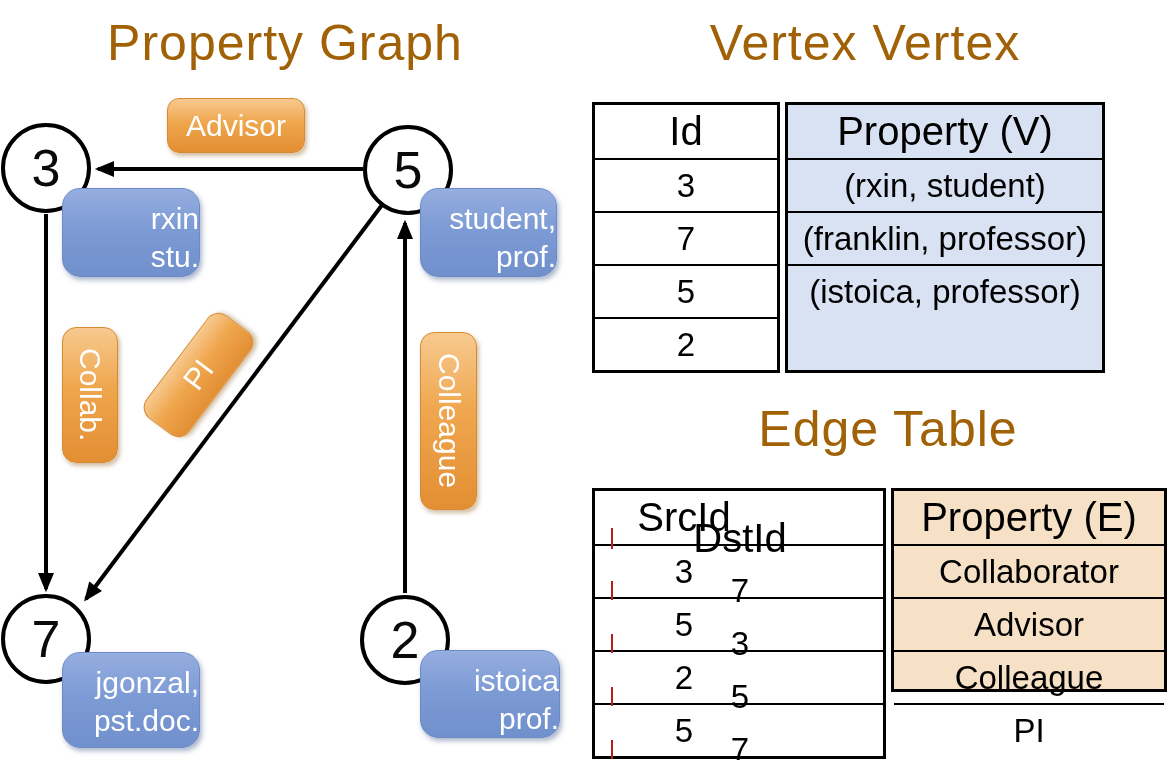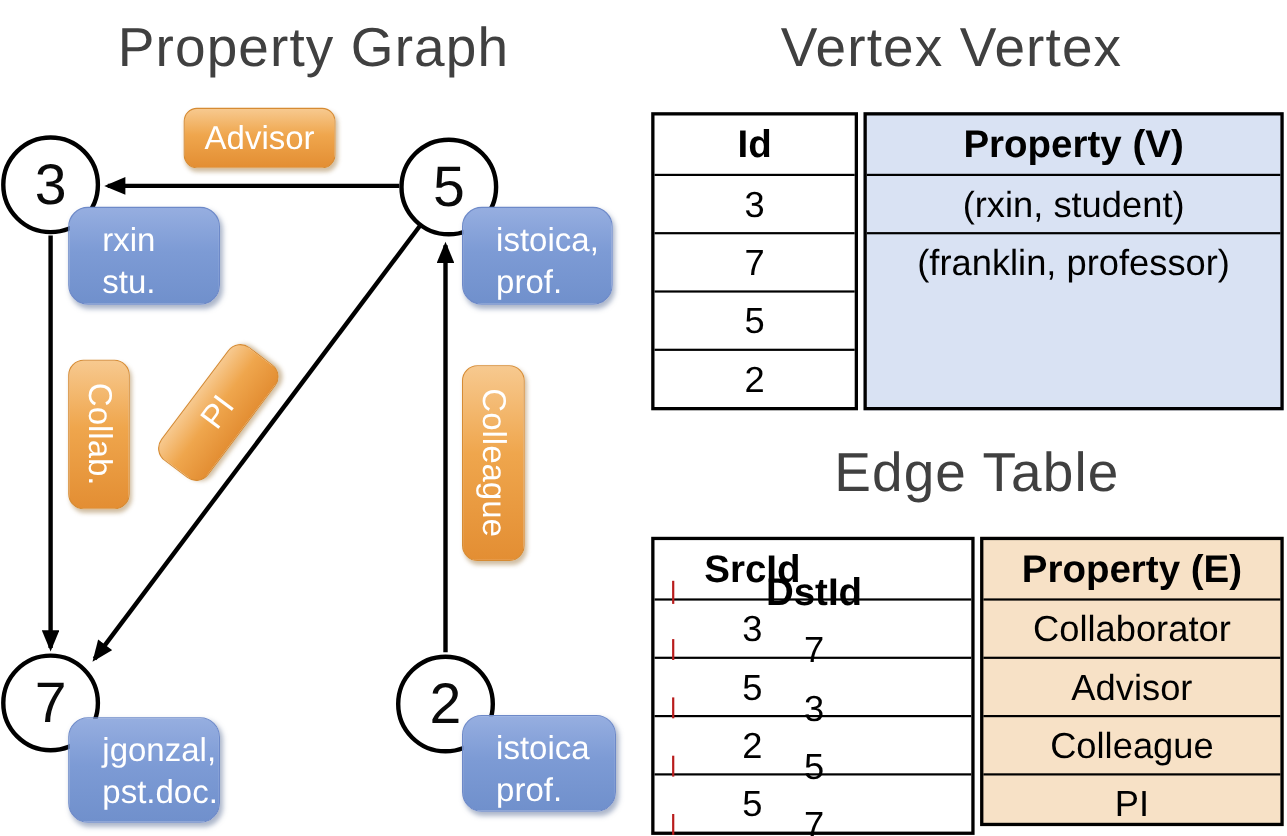--- a/index.html
+++ b/index.html
@@ -9,7 +9,7 @@
   }
   
   .big-title{
-    position:absolute;font-size:50px;letter-spacing:1px;color:#404040;
+    position:absolute;font-size:50px;letter-spacing:1px;color:#a16207;
     text-align:center;white-space:nowrap;font-weight:400;
   }
   #title-graph{left:0;top:14px;width:570px;}

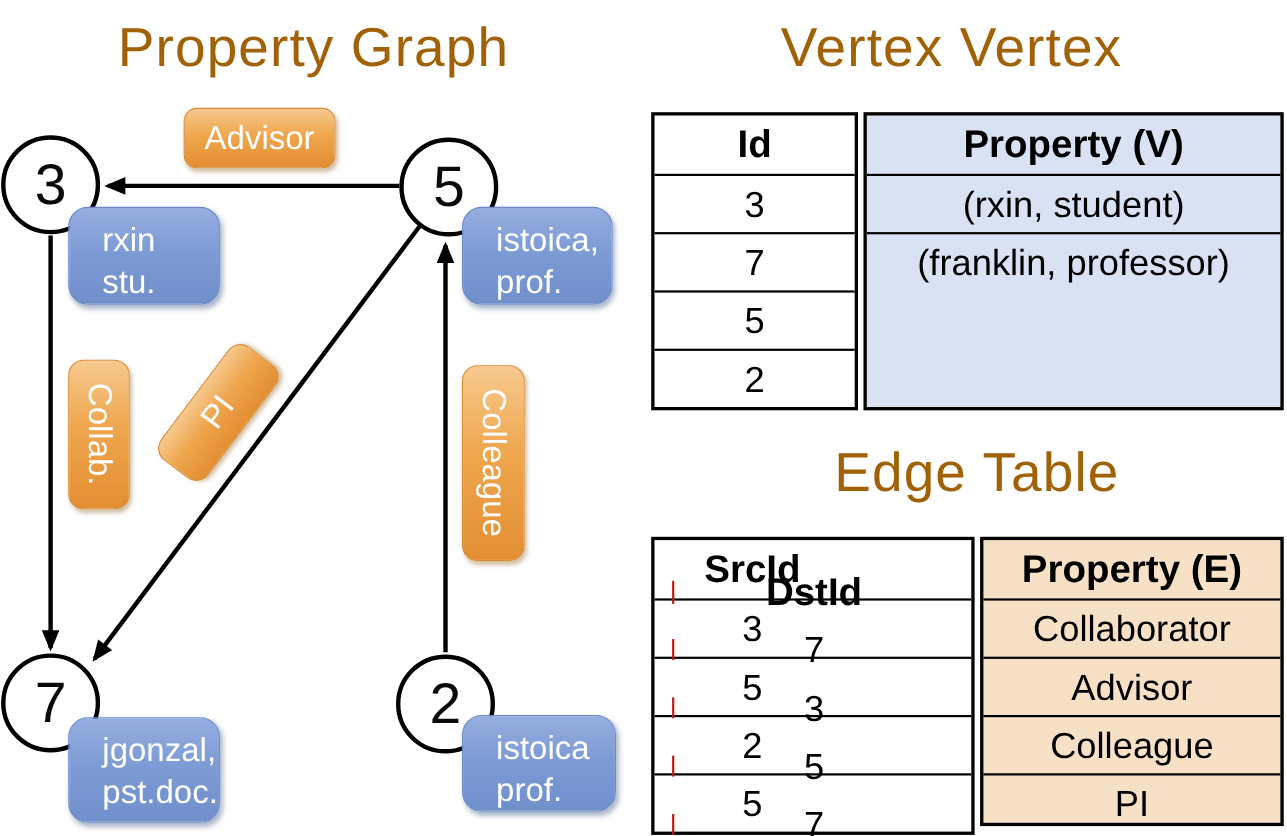--- a/index.html
+++ b/index.html
@@ -58,7 +58,7 @@
   .tbl-section{position:absolute;box-sizing:border-box;border:3px solid #000;background:#fff;}
   .tbl-row{box-sizing:border-box;height:53px;display:flex;align-items:center;justify-content:center;font-size:33px;}
   .tbl-row + .tbl-row{border-top:2px solid #000;}
-  .tbl-row.hdr{font-weight:bold;font-size:35px;}
+  .tbl-row.hdr{font-weight:normal;font-size:40px;}
   .split{justify-content:stretch;align-items:stretch;padding:16px;flex-direction:column;}
   .split .cell{display:flex;align-items:center;justify-content:center;height:100%;box-sizing:border-box;}
   .cell.c1{width:146px;}

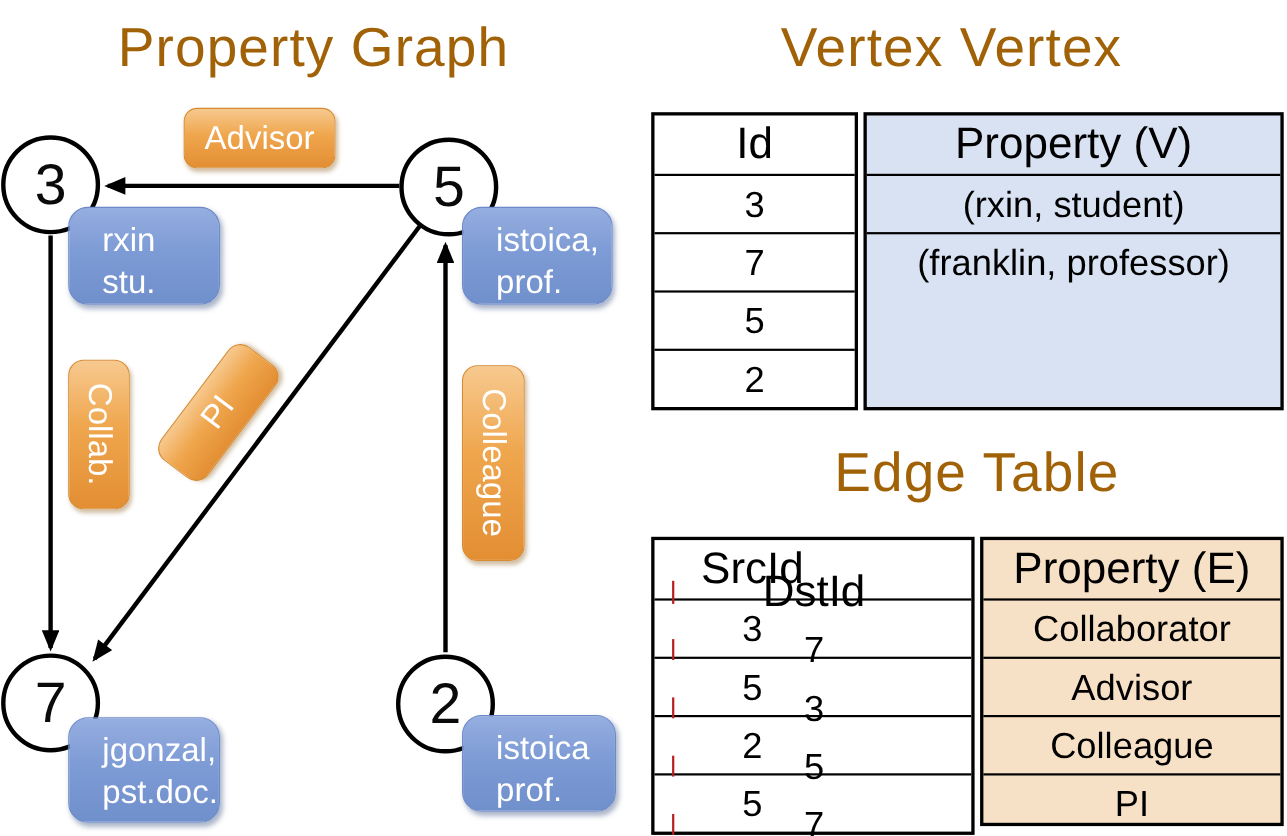--- a/index.html
+++ b/index.html
@@ -65,7 +65,7 @@
   .cell.c2{flex:1;border-left:2px solid #b91c1c;}
 
   #vt-left{left:592px;top:102px;width:188px;height:271px;}
-  #vt-right{left:785px;top:102px;width:382px;height:271px;background:#d9e2f3;}
+  #vt-right{left:785px;top:102px;width:320px;height:271px;background:#d9e2f3;}
   #et-left{left:592px;top:488px;width:294px;height:271px;}
   #et-right{left:891px;top:488px;width:276px;height:263px;background:#f7e1c6;}
 </style>

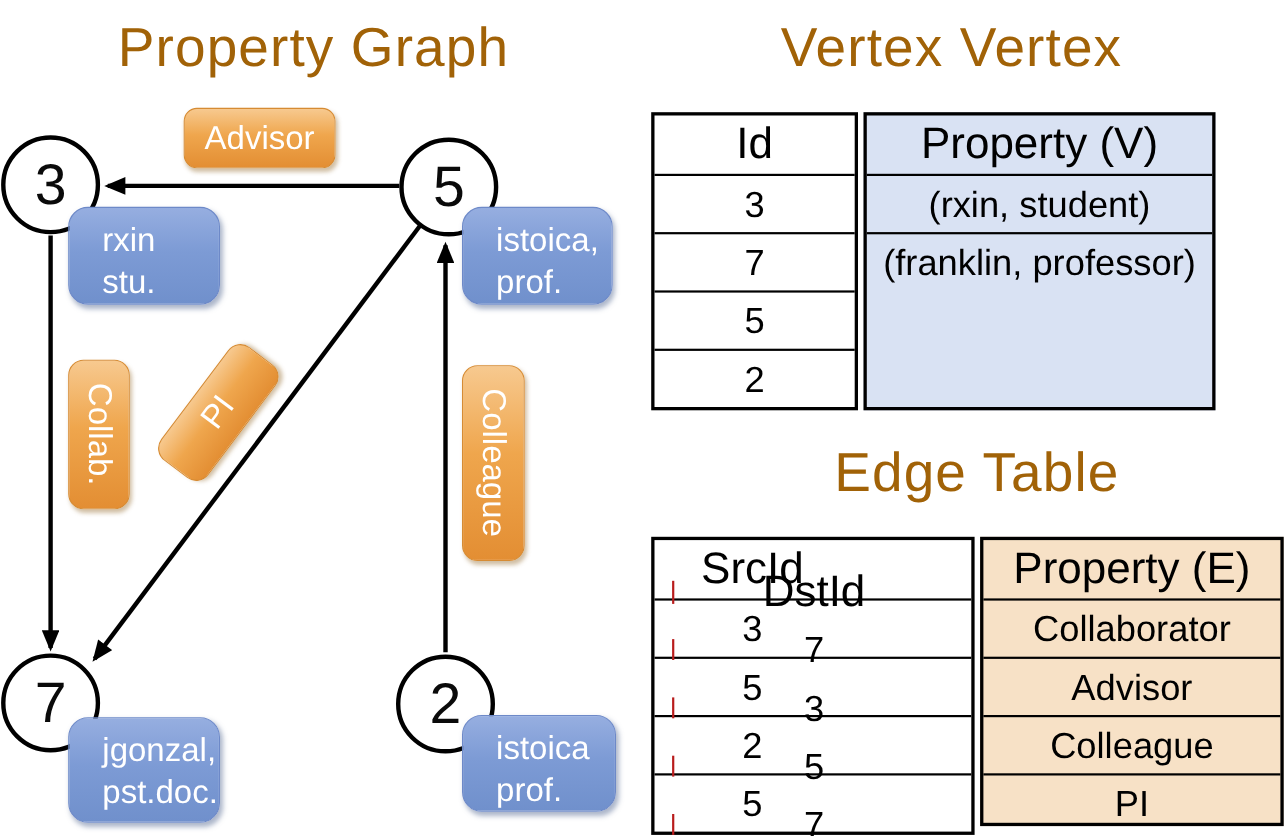--- a/index.html
+++ b/index.html
@@ -34,7 +34,7 @@
     border-radius:18px;border:1px solid #6d89c8;
     background:linear-gradient(180deg,#96aee0 0%,#7d9bd5 45%,#7090cc 100%);
     box-shadow:2px 3px 5px rgba(90,110,150,.5);
-    color:#fff;font-size:30px;line-height:38px;padding:11px 0 0 30px;
+    color:#fff;font-size:30px;line-height:38px;padding:11px 0 0 18px;text-align:right;
   }
   #vbox-rxin{left:62px;top:188px;width:138px;height:89px;}
   #vbox-franklin{left:420px;top:188px;width:137px;height:89px;}

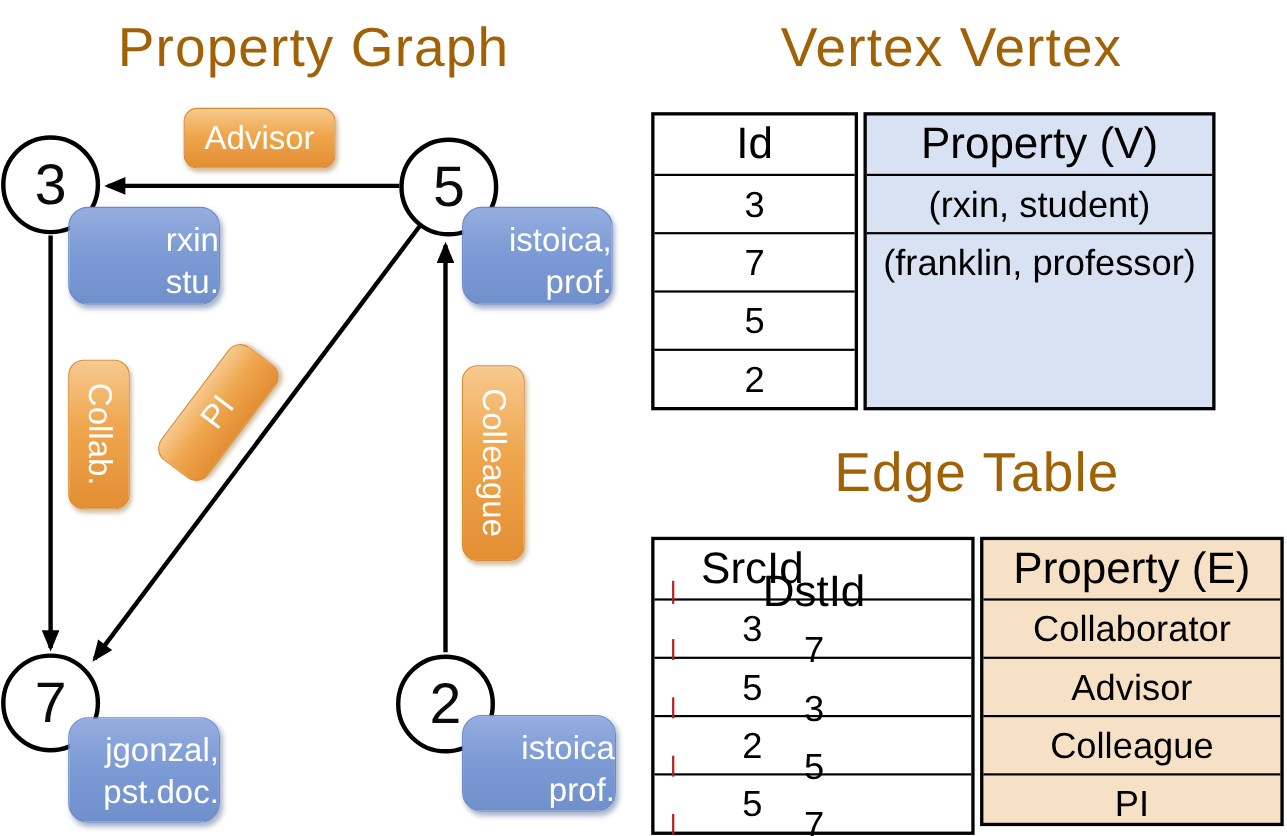--- a/index.html
+++ b/index.html
@@ -108,7 +108,7 @@
     <div>stu.</div>
   </div>
   <div class="vbox" id="vbox-franklin">
-    <div>istoica,</div>
+    <div>student,</div>
     <div>prof.</div>
   </div>
   <div class="vbox" id="vbox-jgonzal">

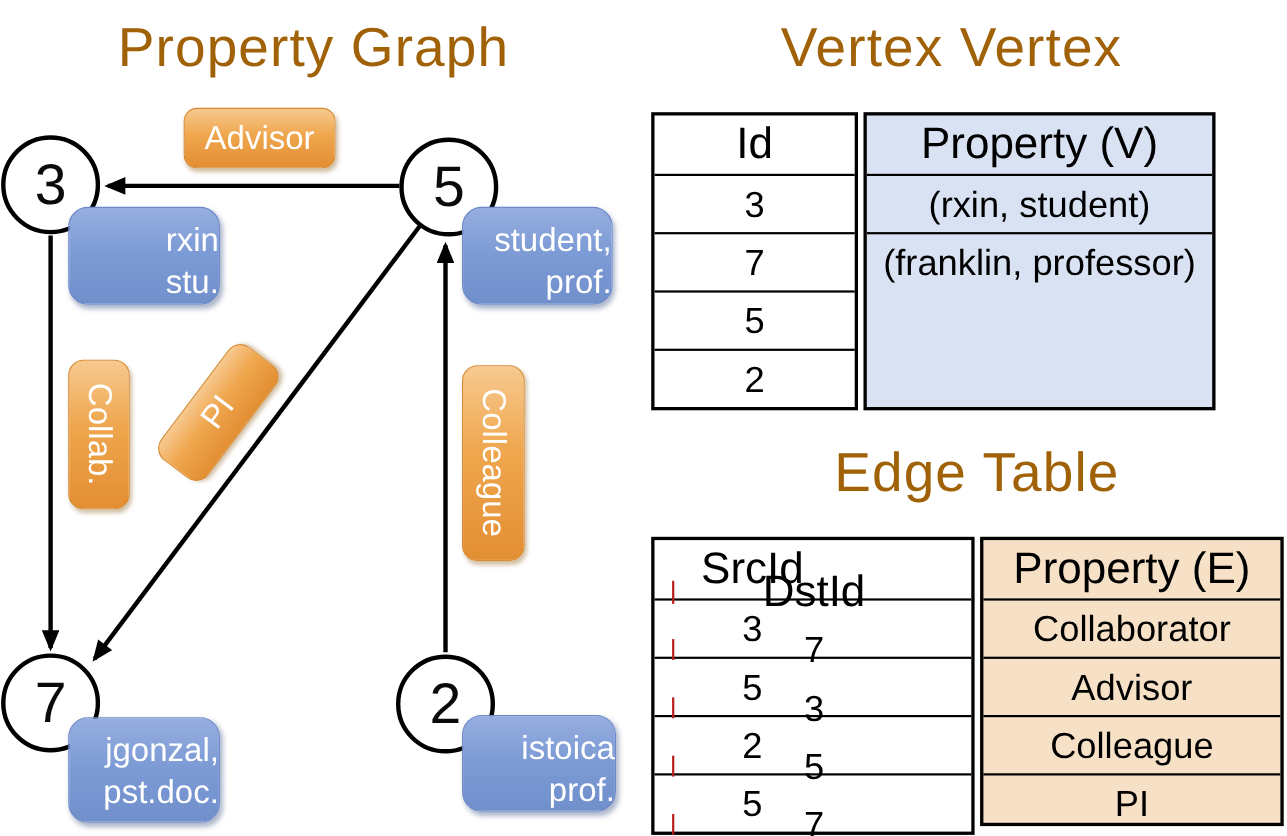--- a/index.html
+++ b/index.html
@@ -136,6 +136,7 @@
     <div class="tbl-row hdr">Property (V)</div>
     <div class="tbl-row">(rxin, student)</div>
     <div class="tbl-row">(franklin, professor)</div>
+    <div class="tbl-row">(istoica, professor)</div>
   </div>
 
   <div class="tbl-section" id="et-left">

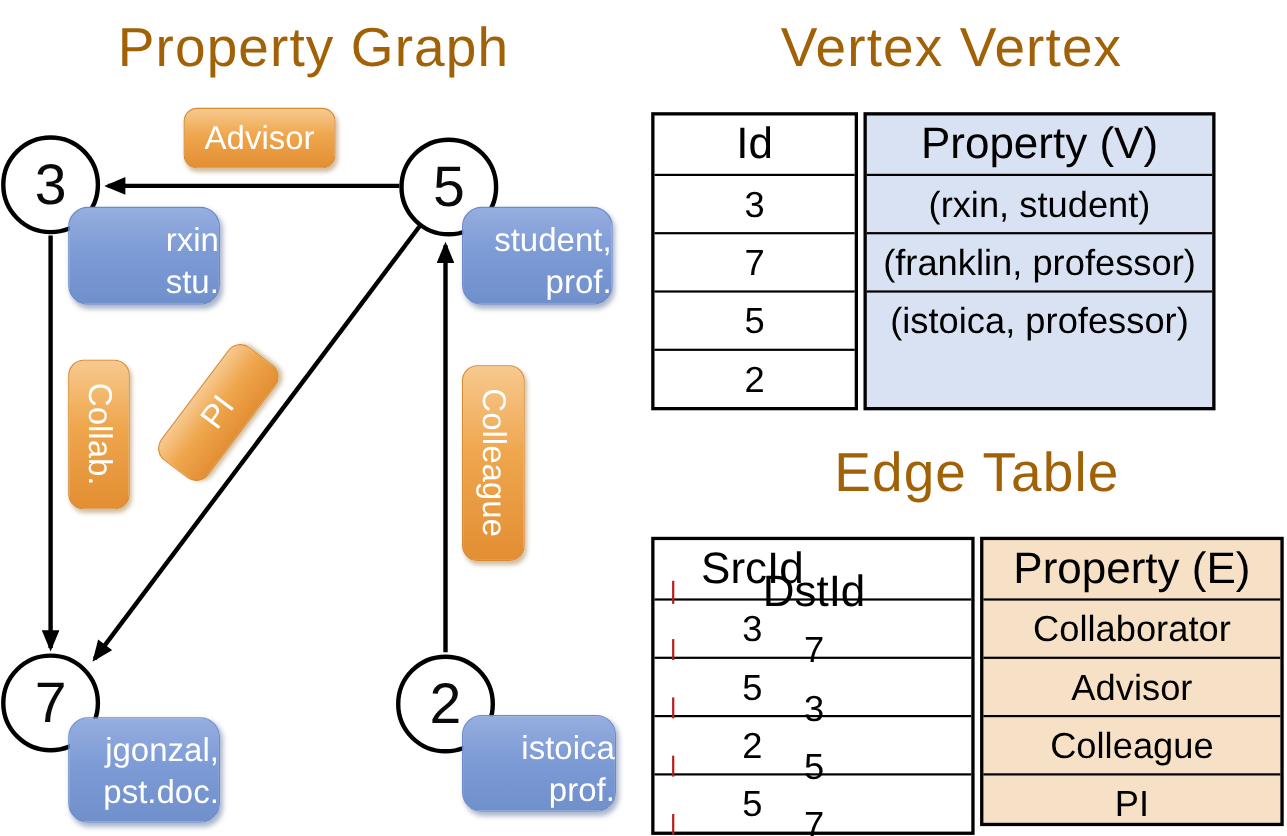--- a/index.html
+++ b/index.html
@@ -67,7 +67,7 @@
   #vt-left{left:592px;top:102px;width:188px;height:271px;}
   #vt-right{left:785px;top:102px;width:320px;height:271px;background:#d9e2f3;}
   #et-left{left:592px;top:488px;width:294px;height:271px;}
-  #et-right{left:891px;top:488px;width:276px;height:263px;background:#f7e1c6;}
+  #et-right{left:891px;top:488px;width:276px;height:204px;background:#f7e1c6;}
 </style>
 </head>
 <body>

